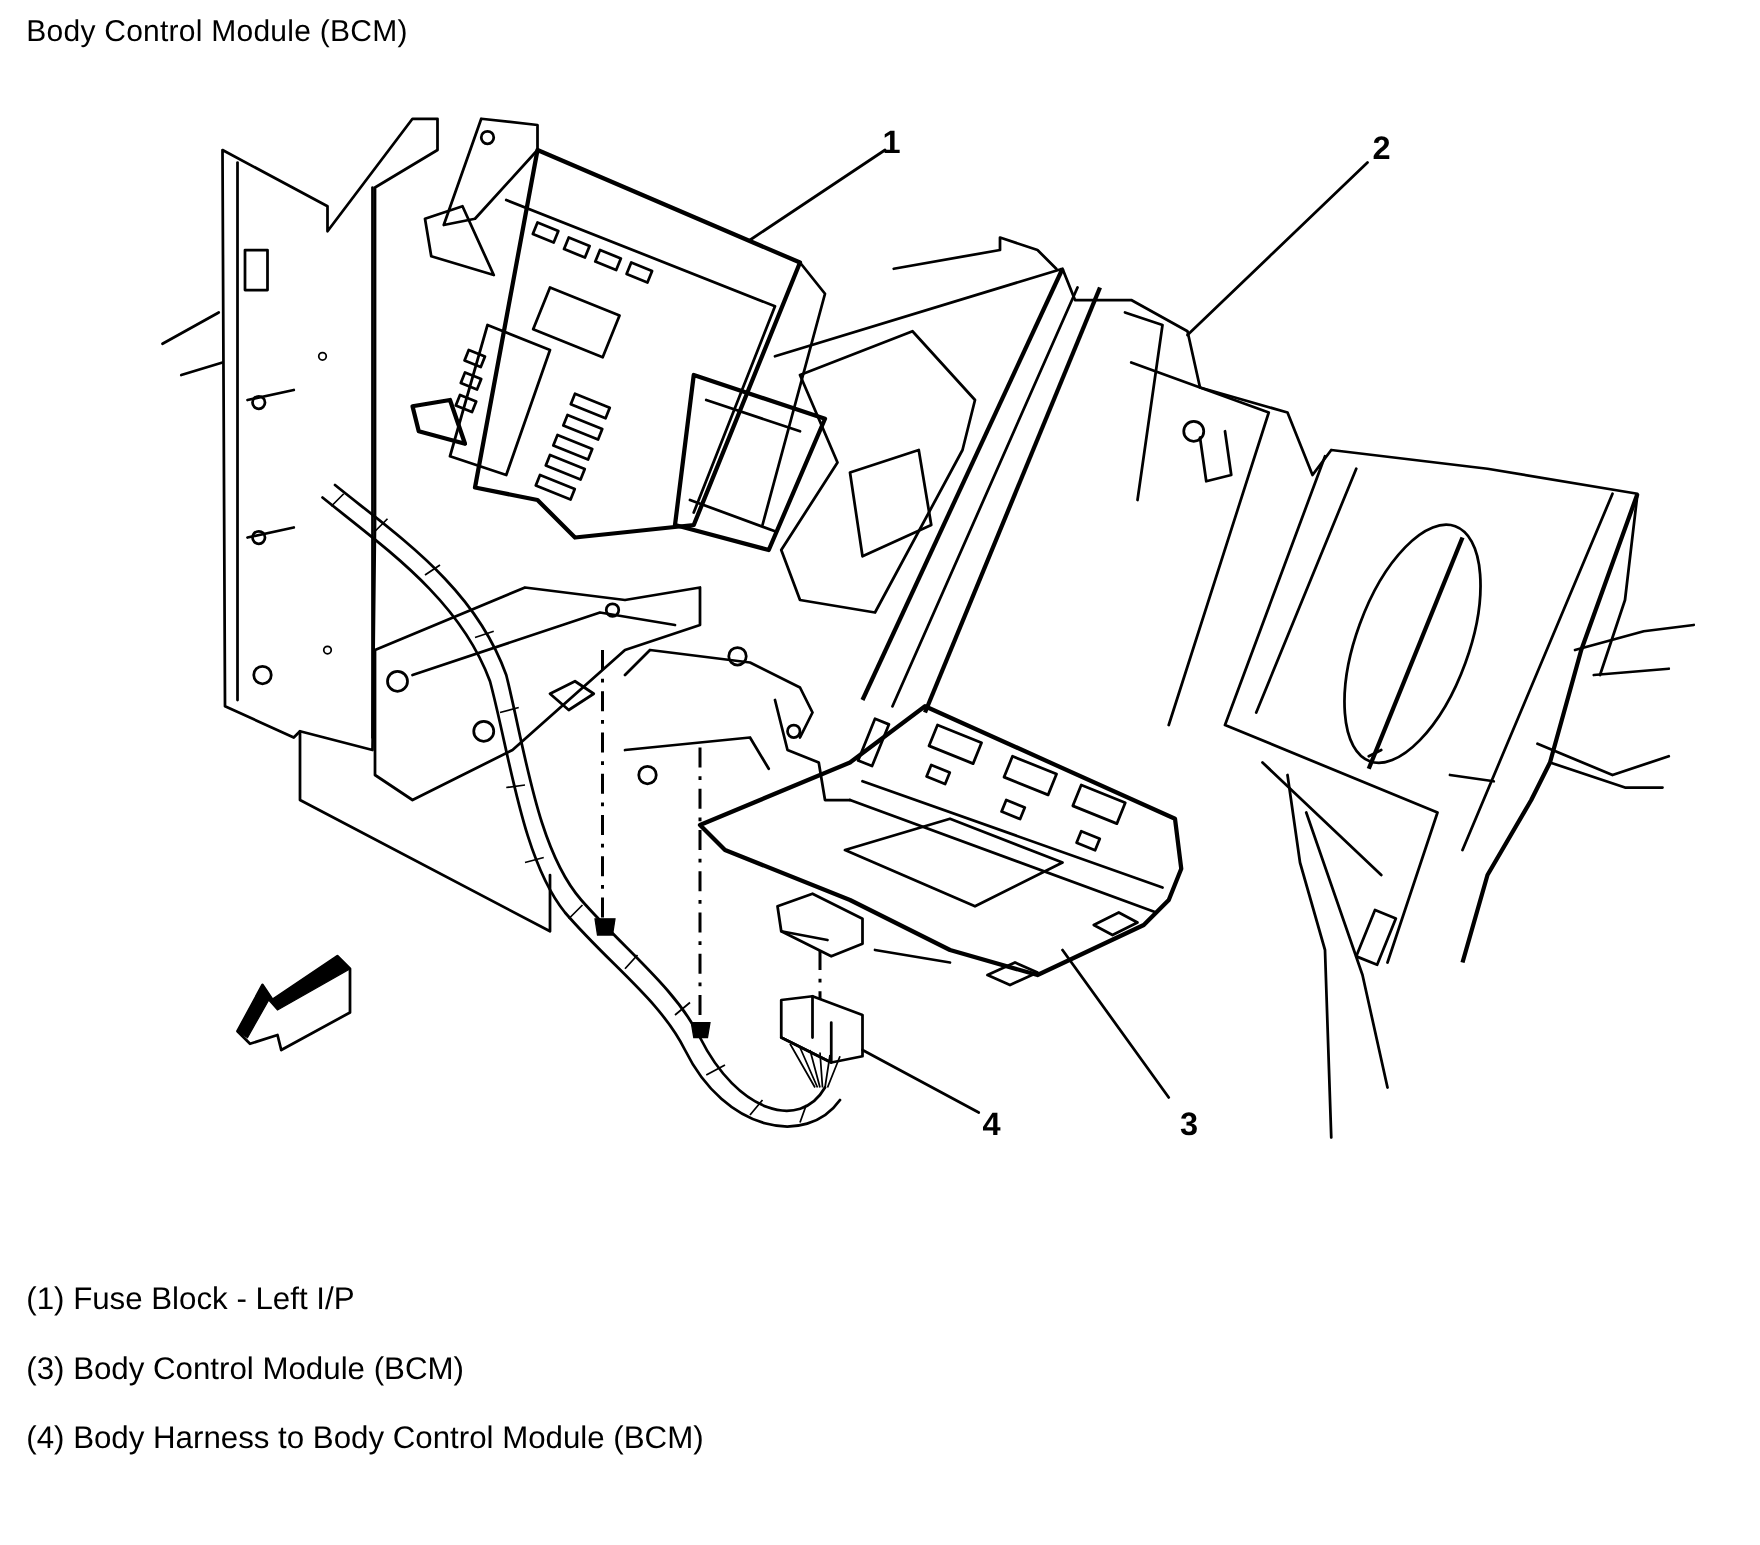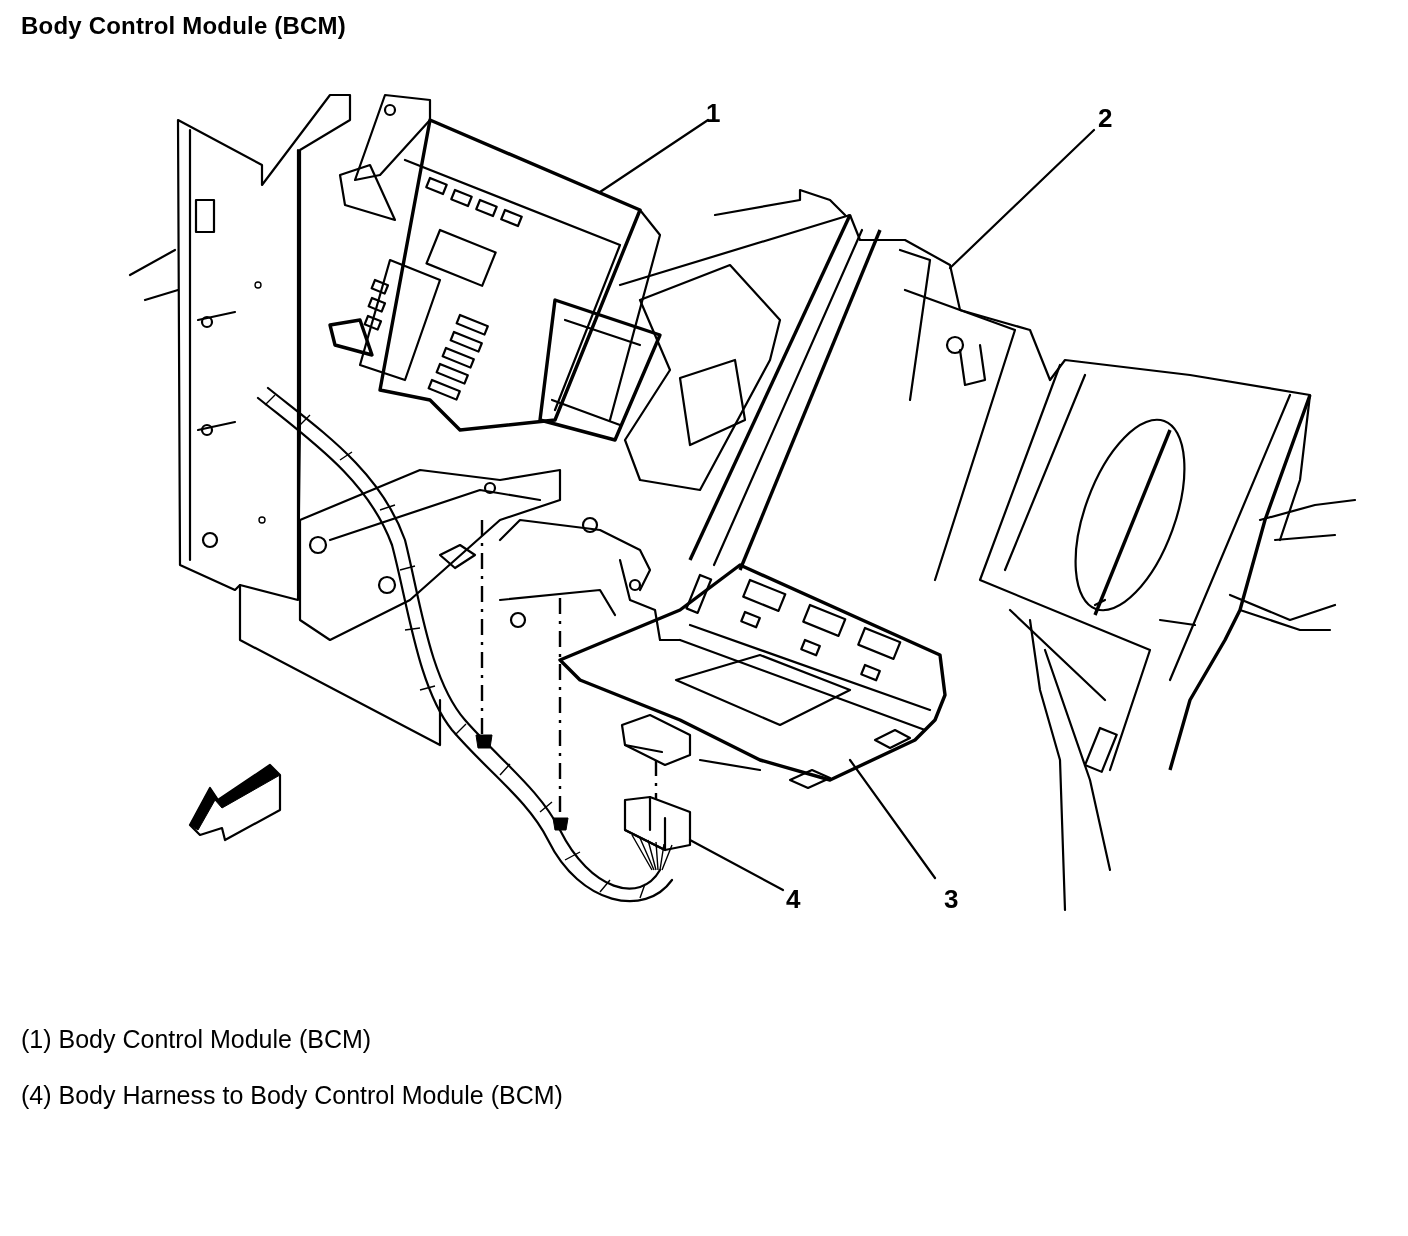--- a/index.html
+++ b/index.html
@@ -5,7 +5,7 @@
   html, body { margin: 0; padding: 0; background: #ffffff; }
   body { width: 1408px; height: 1236px; position: relative; overflow: hidden;
          font-family: "Liberation Sans", sans-serif; color: #000; }
-  .title { position: absolute; left: 21px; top: 12px; font-size: 24px; font-weight: bold; letter-spacing: 0.2px; }
+  .title { position: absolute; left: 21px; top: 12px; font-size: 24px; font-weight: normal; letter-spacing: 0.2px; }
   .drawing { position: absolute; left: 0; top: 60px; width: 1408px; height: 880px; }
   .drawing svg { width: 1408px; height: 880px; display: block; }
   .callout-num { font-family: "Liberation Sans", sans-serif; font-size: 26px; font-weight: bold; fill: #000; }

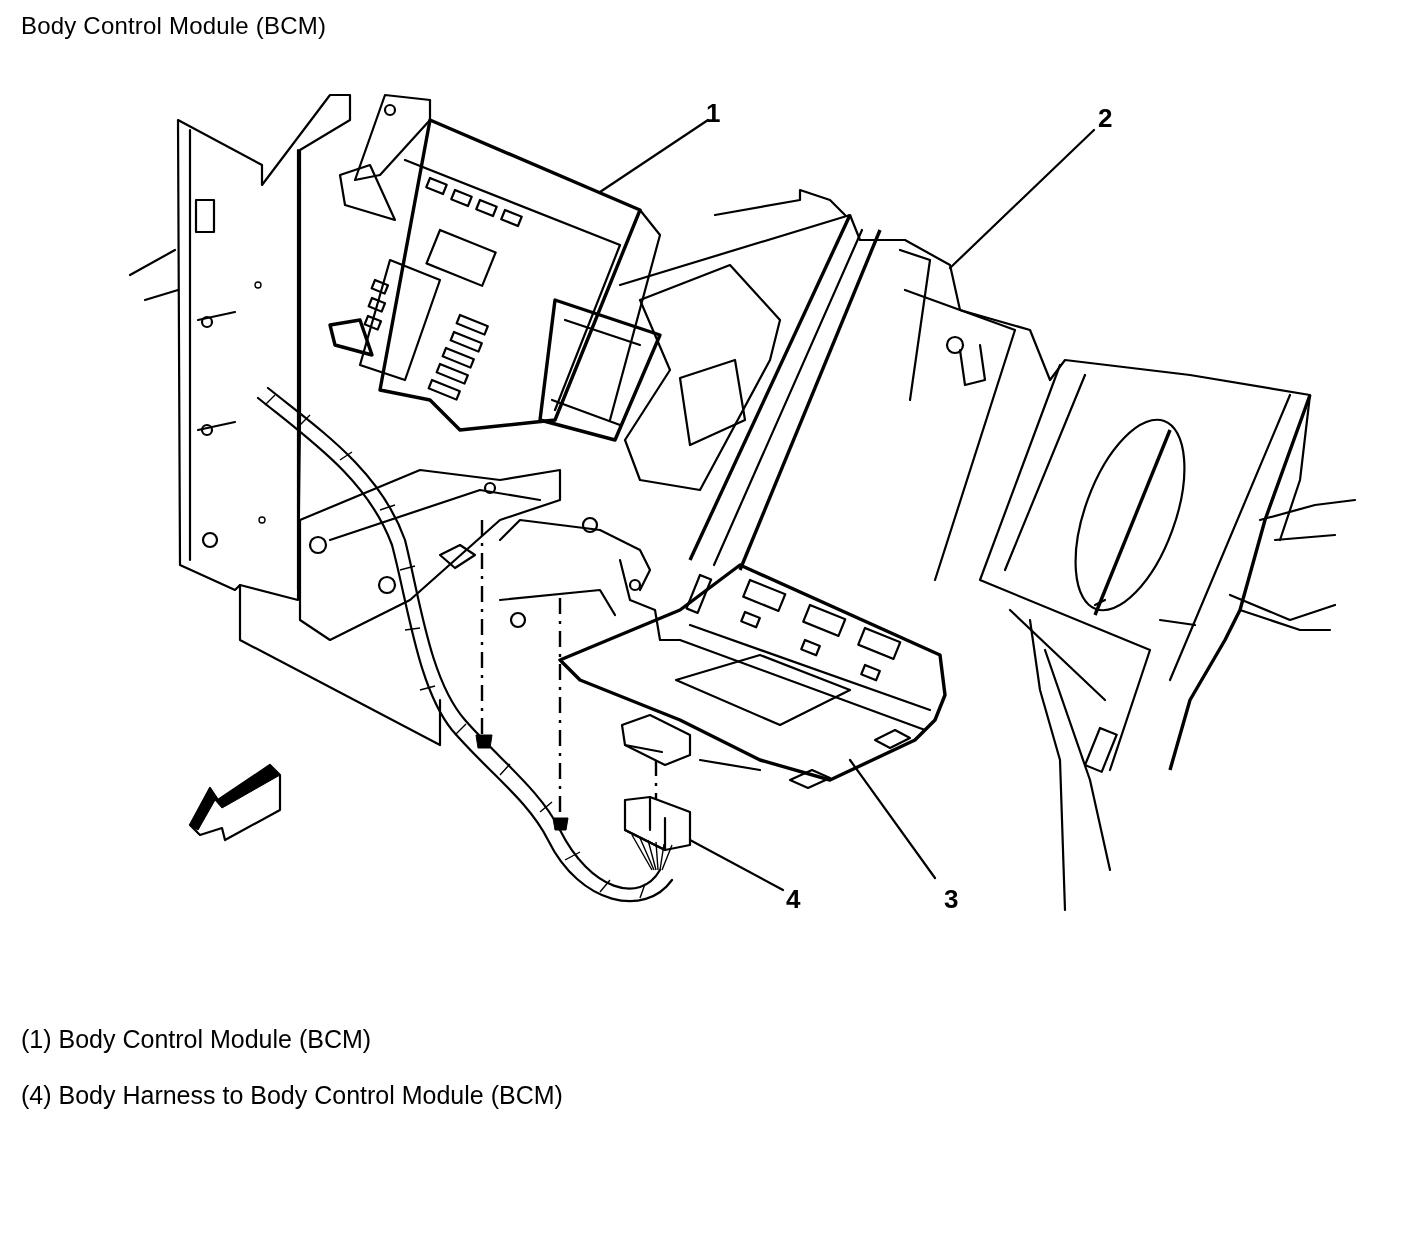--- a/index.html
+++ b/index.html
@@ -177,6 +177,7 @@
 </div>
 
 <ul class="legend">
+  <li>(1) Fuse Block - Left I/P</li>
   <li>(1) Body Control Module (BCM)</li>
   <li>(4) Body Harness to Body Control Module (BCM)</li>
 </ul>

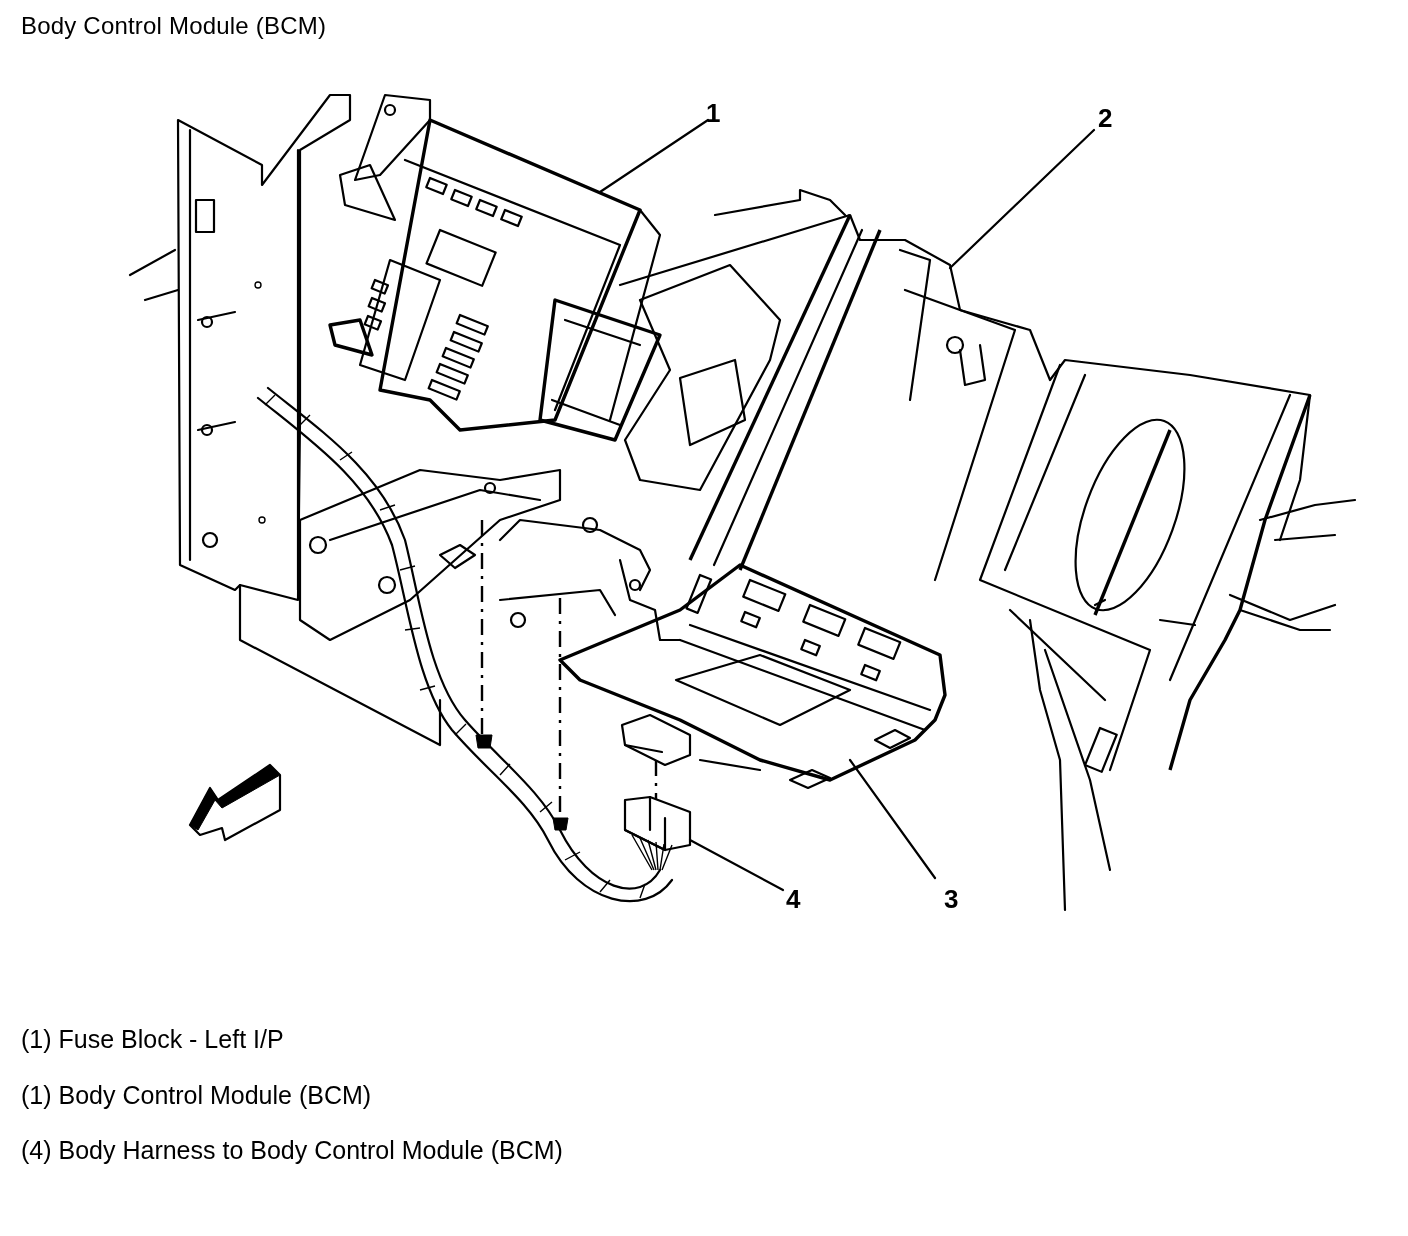--- a/index.html
+++ b/index.html
@@ -178,7 +178,7 @@
 
 <ul class="legend">
   <li>(1) Fuse Block - Left I/P</li>
-  <li>(1) Body Control Module (BCM)</li>
+  <li>(3) Body Control Module (BCM)</li>
   <li>(4) Body Harness to Body Control Module (BCM)</li>
 </ul>
 

